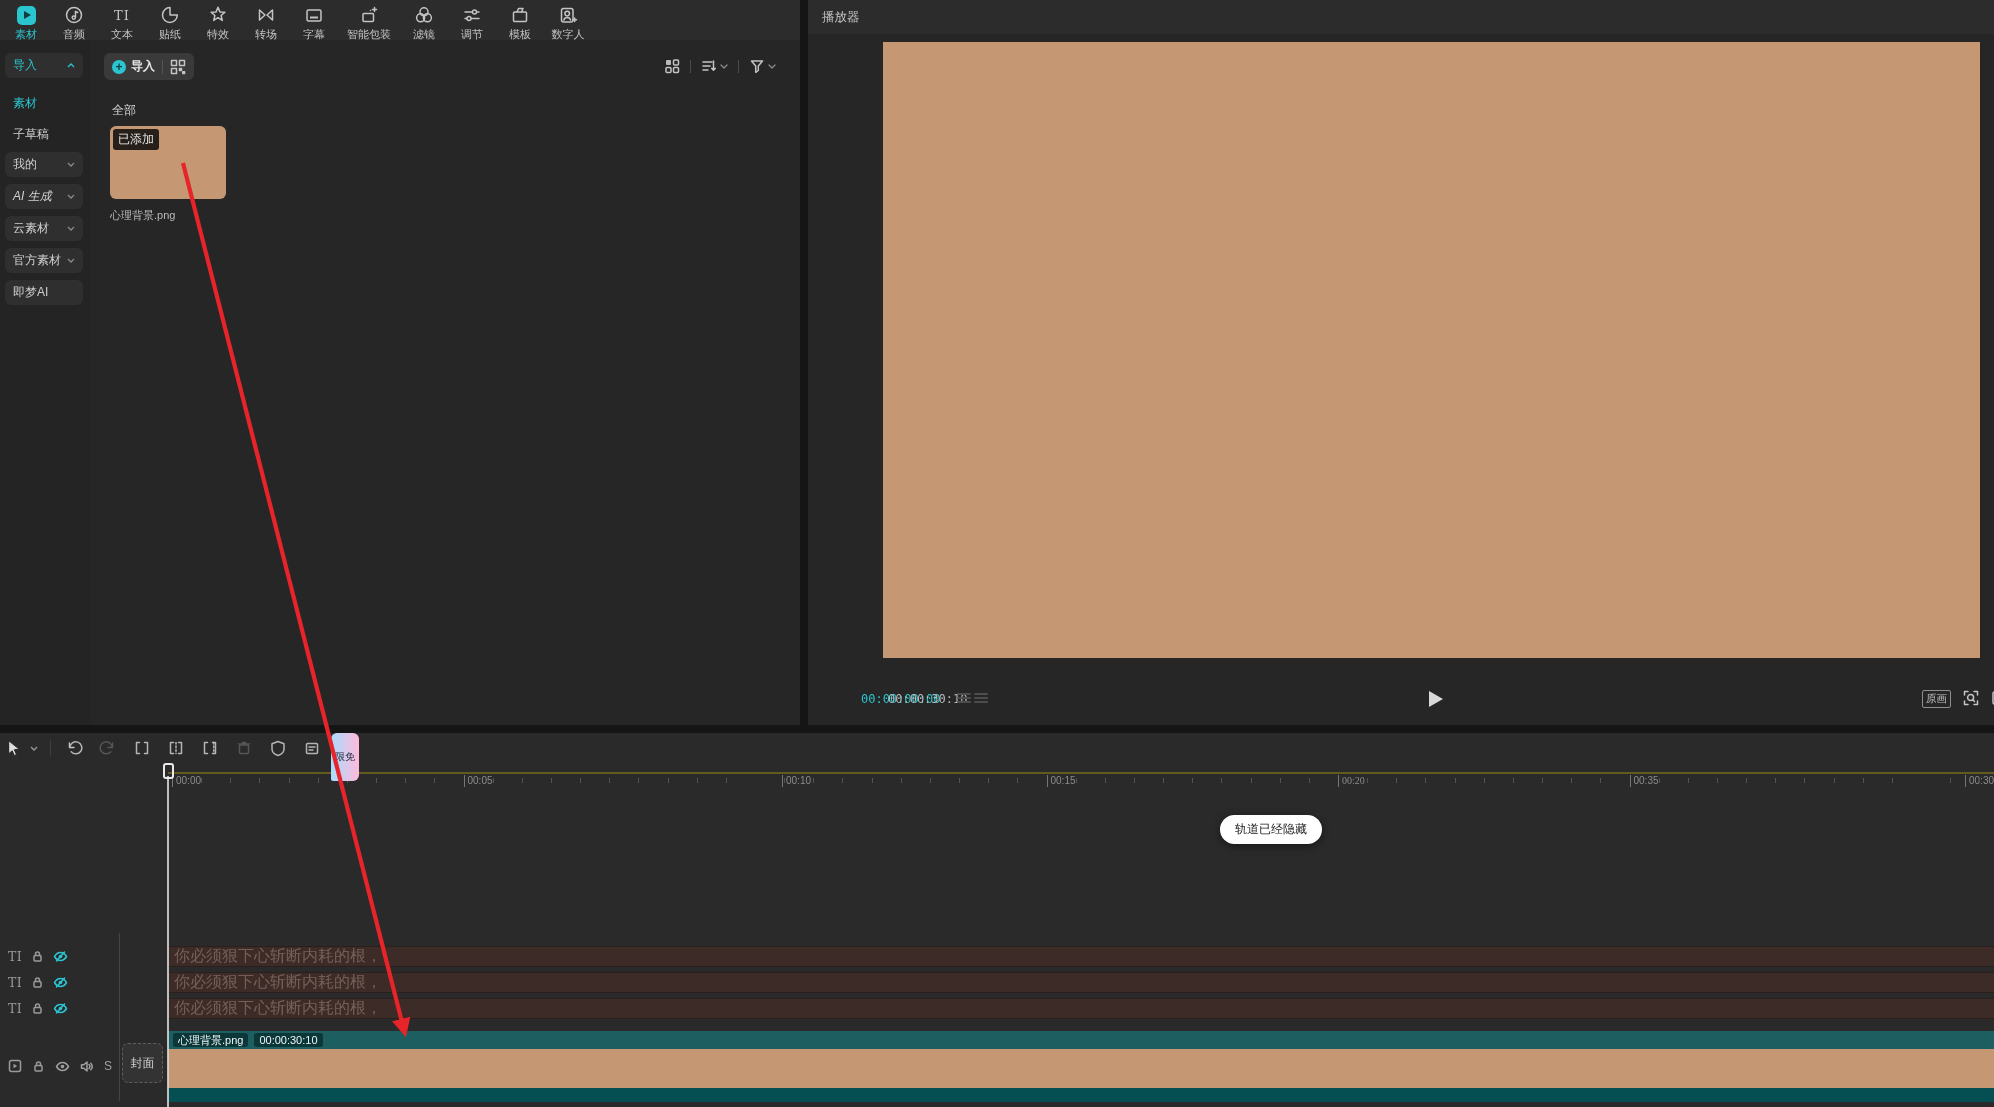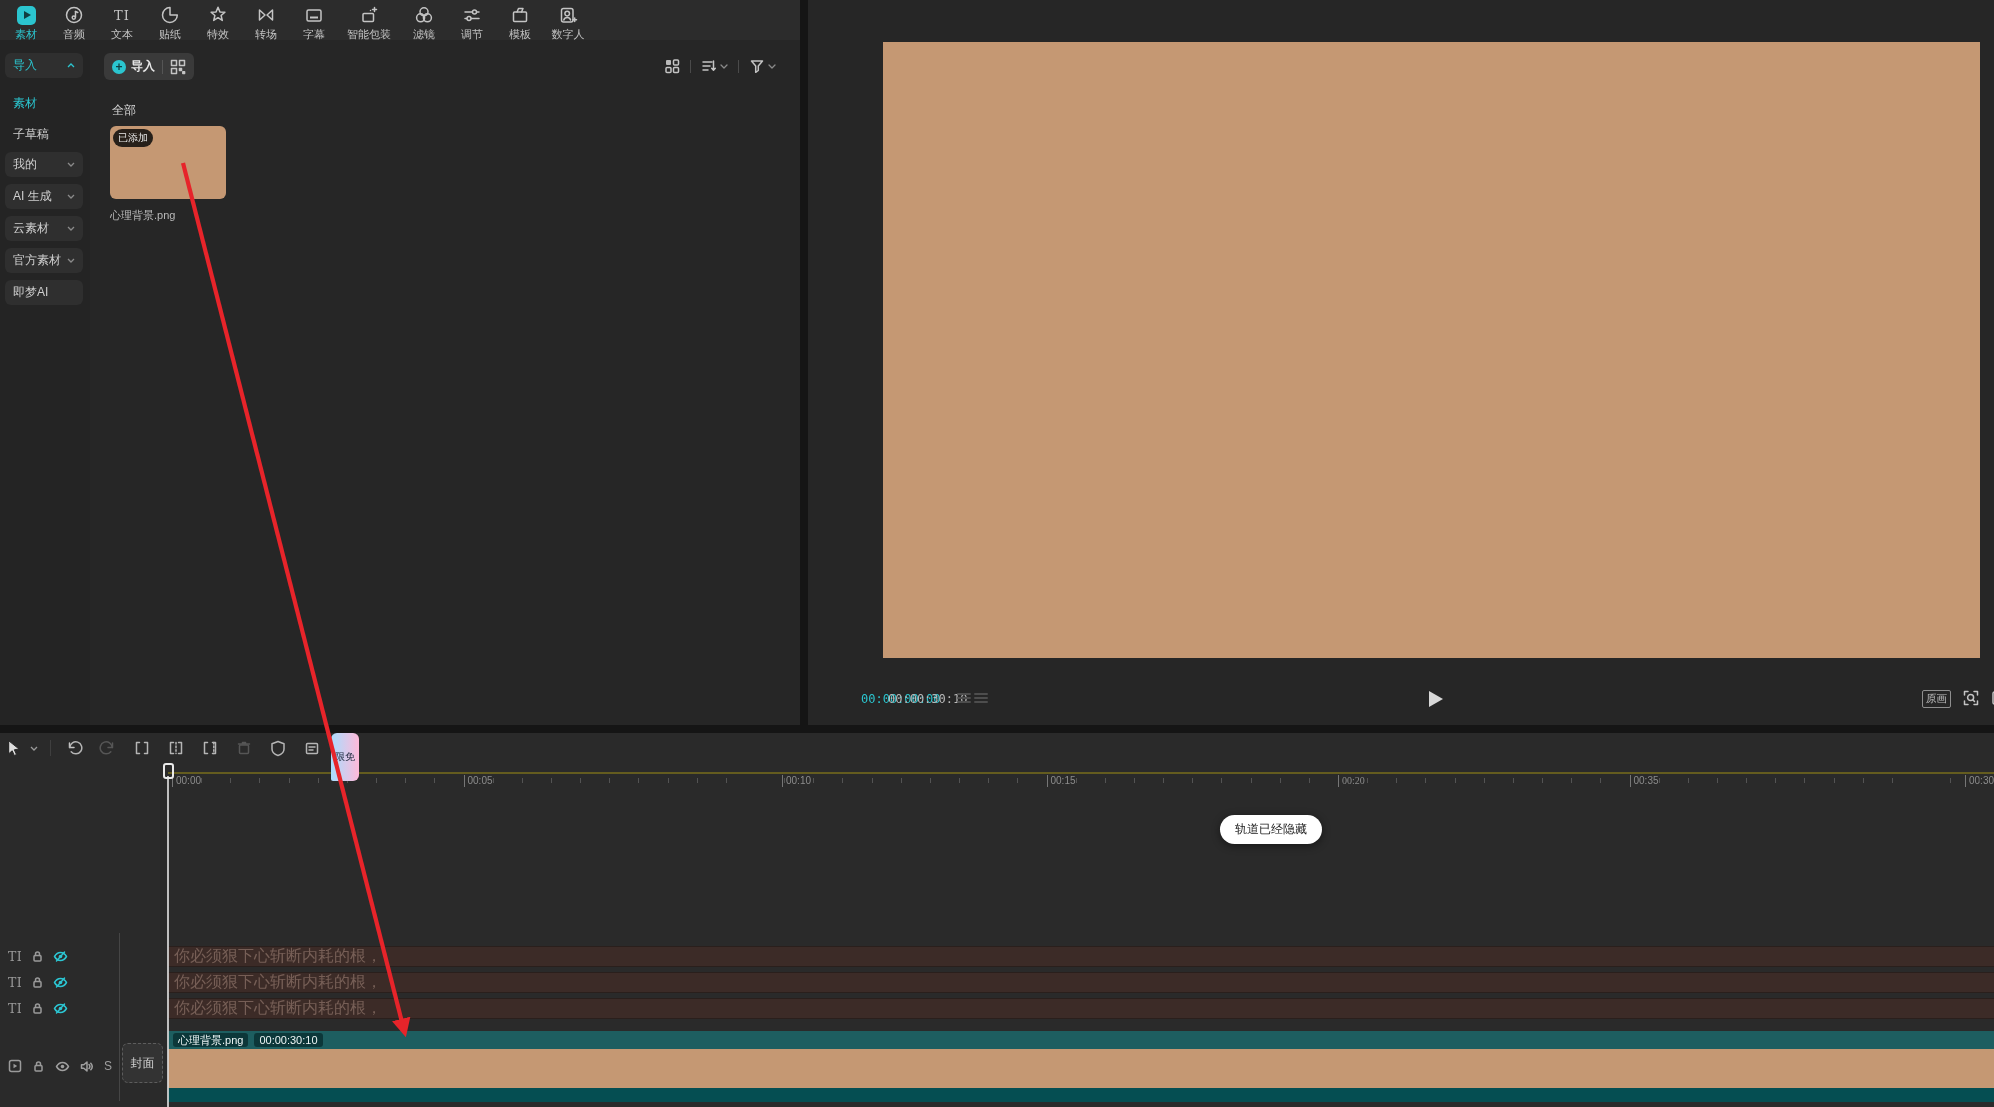--- a/index.html
+++ b/index.html
@@ -331,6 +331,9 @@
   <div class="abs hdivider"></div>
 
   <div class="abs player">
+    <div class="player-header">
+      <span class="player-title">播放器</span>
+    </div>
     <div class="preview"></div>
     <div class="controls">
       <span class="tc tc-cur">00:00:00:00</span>

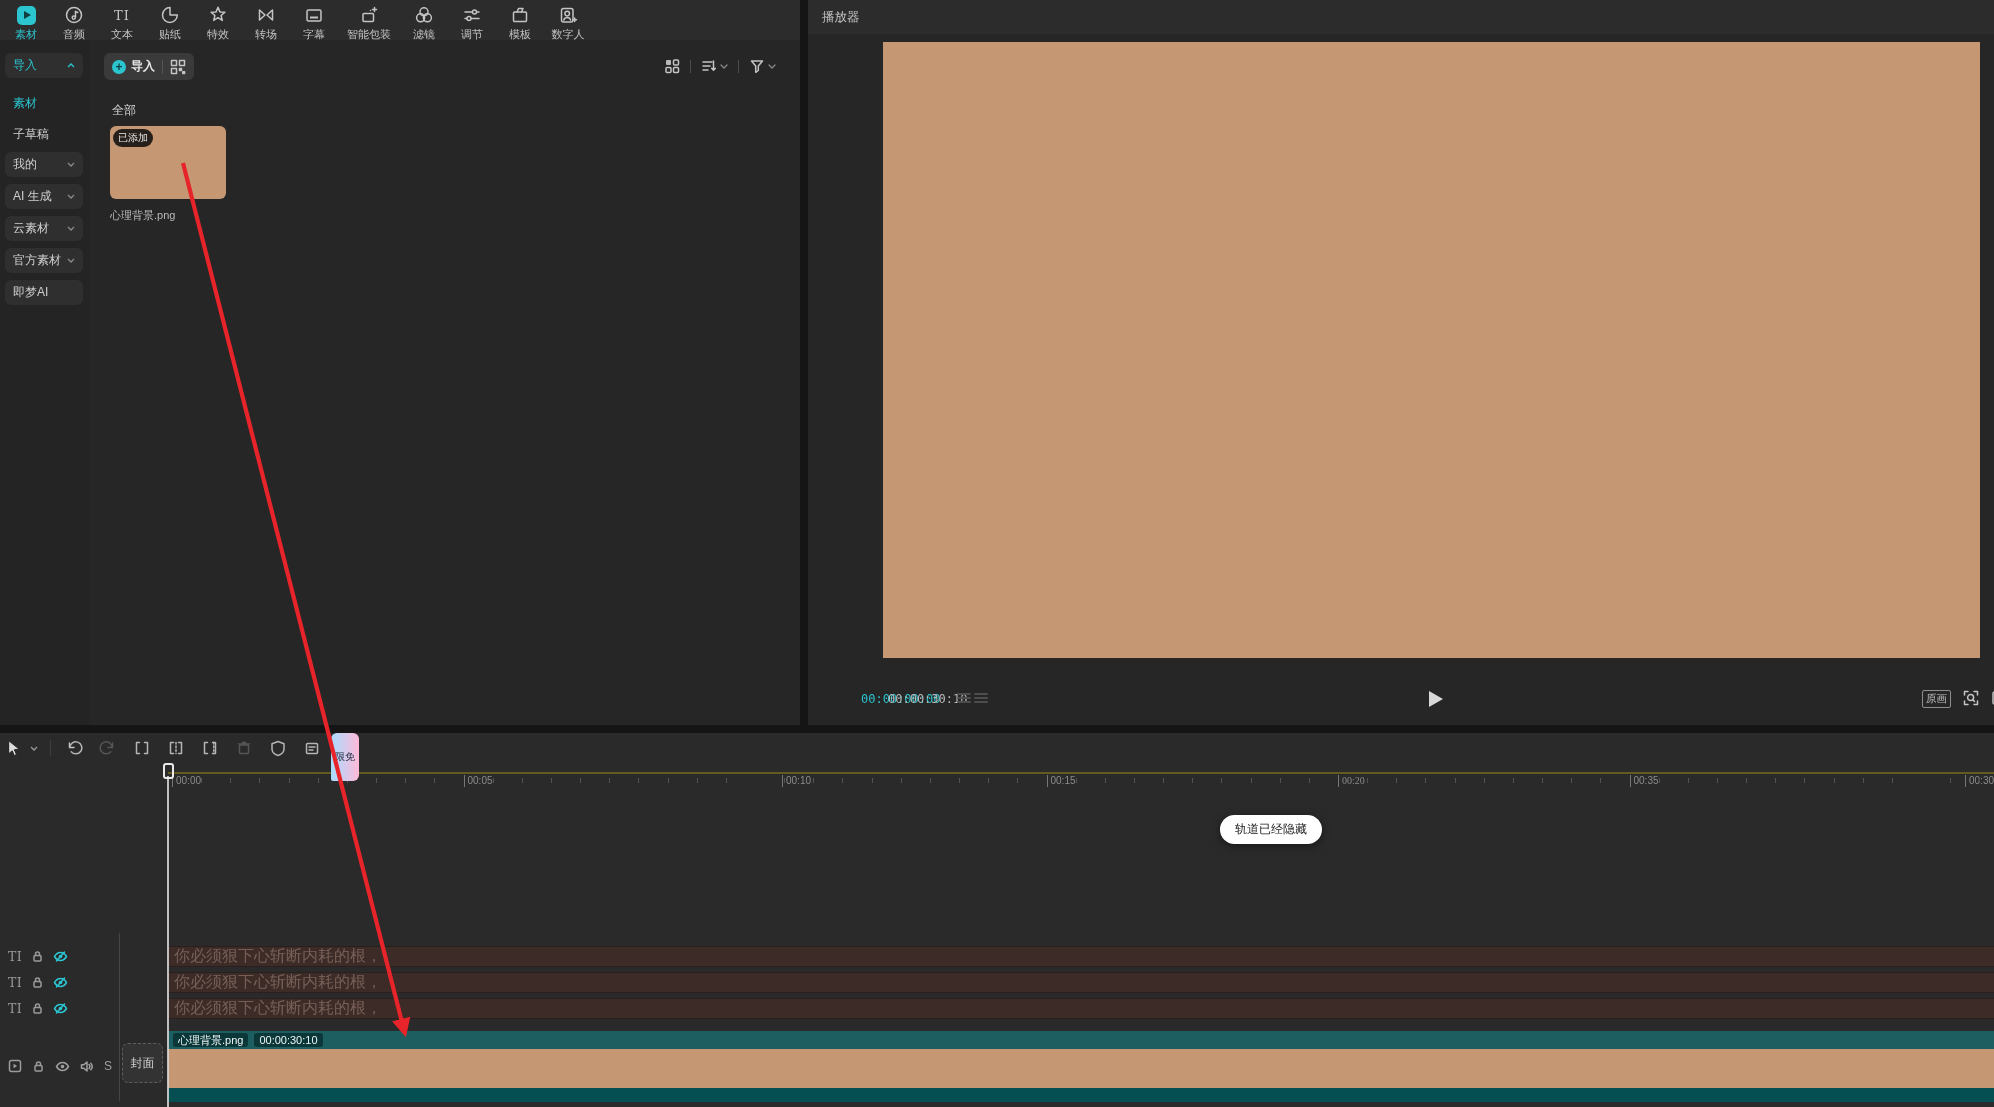--- a/index.html
+++ b/index.html
@@ -45,8 +45,8 @@
   .chip-all{position:absolute;left:22px;top:62px;font-size:12px;color:#d8d8d8;cursor:pointer;}
   .media-card{position:absolute;left:20px;top:86px;width:116px;height:73px;border-radius:6px;
               background:var(--preview-tan,#c59873);cursor:pointer;}
-  .added-badge{position:absolute;left:3px;top:3px;background:rgba(10,10,10,.85);color:#e8e8e8;font-size:10px;
-               padding:2px 5px;border-radius:9px;}
+  .added-badge{position:absolute;left:3px;top:3px;background:rgba(10,10,10,.85);color:#e8e8e8;font-size:12px;
+               padding:2px 5px;border-radius:3px;}
   .media-name{position:absolute;left:20px;top:168px;font-size:11px;color:#b9b9b9;}
 
   

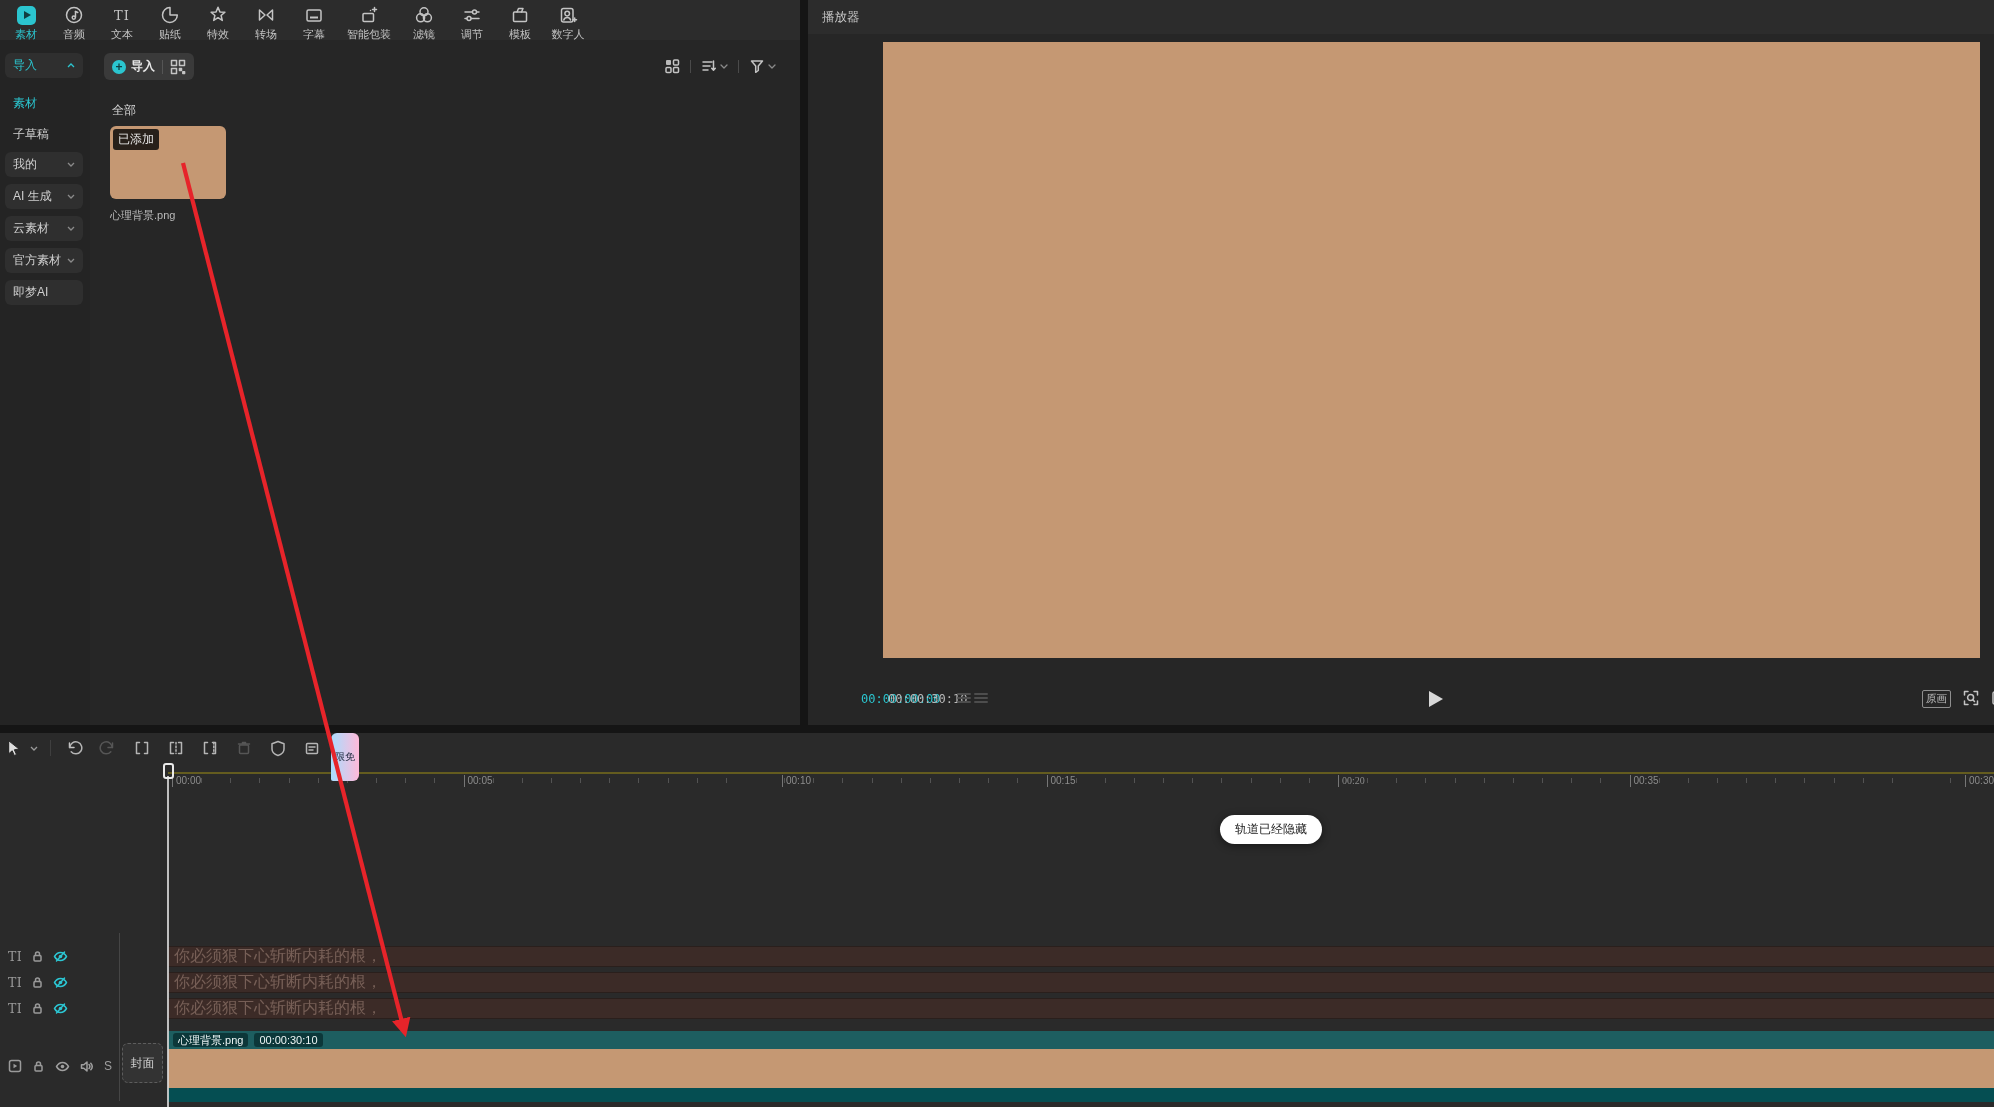--- a/index.html
+++ b/index.html
@@ -247,7 +247,7 @@
           <polyline points="1,1 4,4 7,1" fill="none" stroke="#8a8a8a" stroke-width="1.3"></polyline>
         </svg>
     </div>
-    <div class="side-pill" style="top:144px;">
+    <div class="side-pill" style="top:144px;font-style:italic;">
       <span style="color:#cfcfcf">AI 生成</span>
       <svg class="chev" viewBox="0 0 8 5">
           <polyline points="1,1 4,4 7,1" fill="none" stroke="#8a8a8a" stroke-width="1.3"></polyline>

